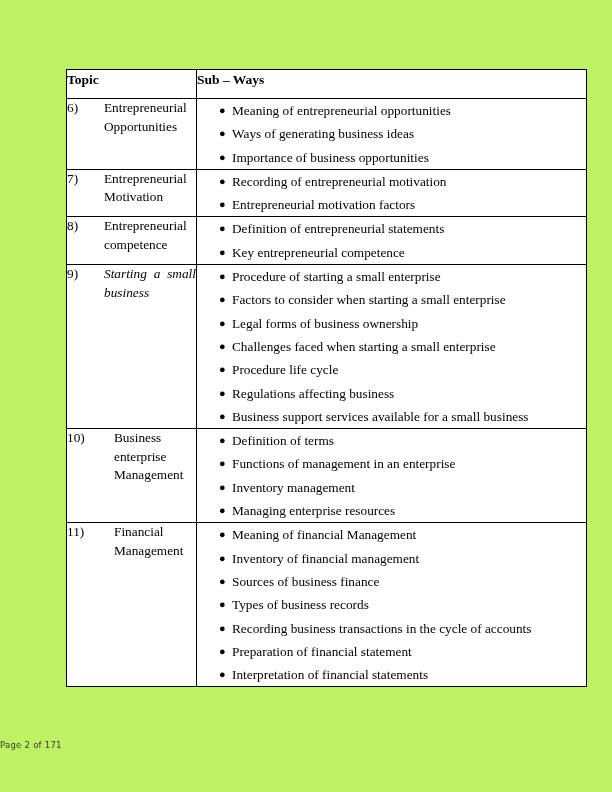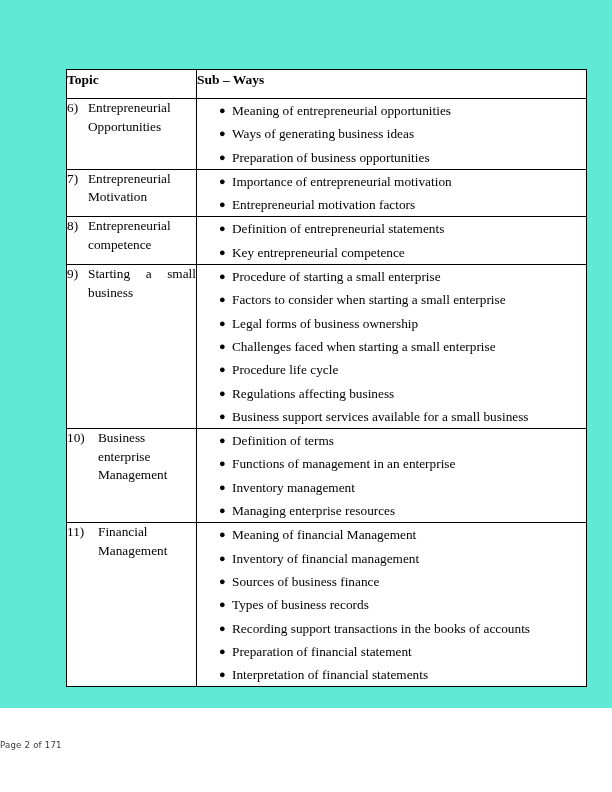--- a/index.html
+++ b/index.html
@@ -22,8 +22,8 @@
     left: 0;
     top: 0;
     width: 612px;
-    height: 708px;
-    background: #5eead4;
+    height: 792px;
+    background: #bef264;
   }
 
   .syllabus-table {

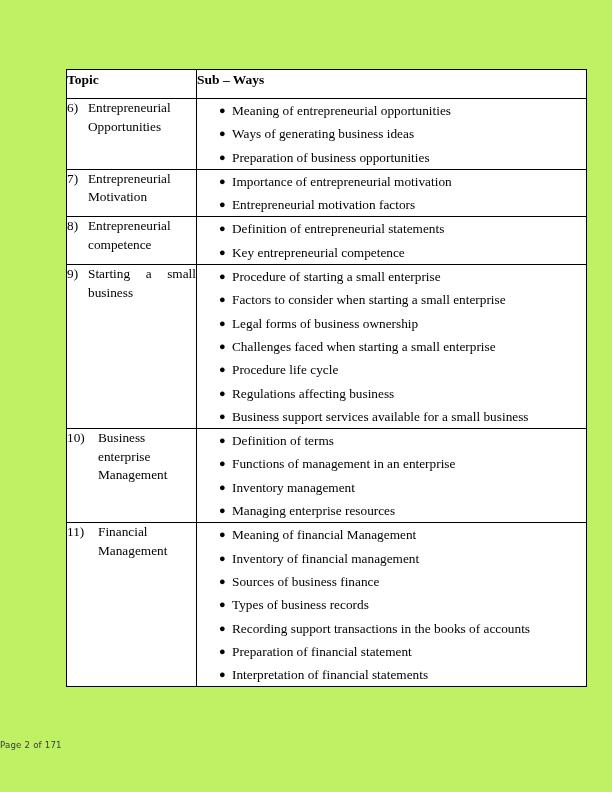--- a/index.html
+++ b/index.html
@@ -78,6 +78,7 @@
   }
   .topic-text {
     flex: 1 1 auto;
+    margin-left: 16px;
   }
   .topic-text.justify {
     text-align: justify;

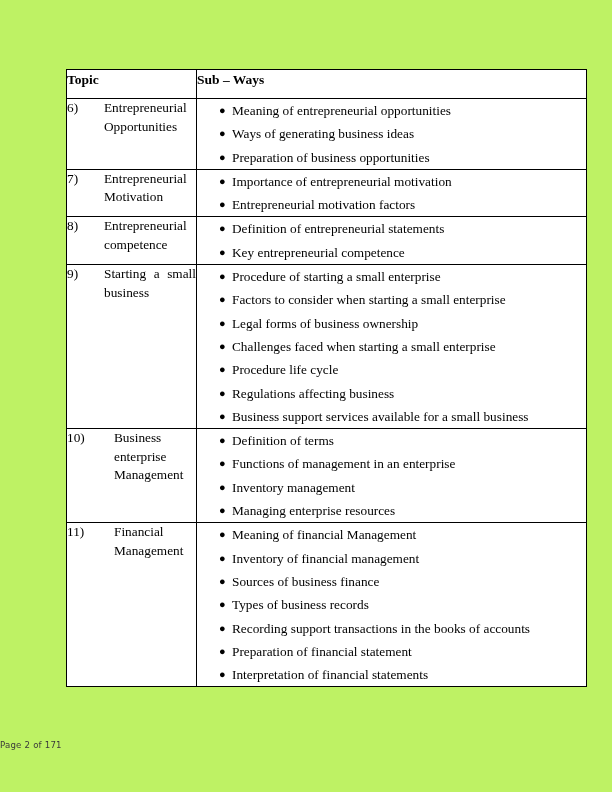--- a/index.html
+++ b/index.html
@@ -151,7 +151,7 @@
           <ul class="bullets">
             <li><span class="bullet-dot">●</span><span>Meaning of entrepreneurial opportunities</span></li>
             <li><span class="bullet-dot">●</span><span>Ways of generating business ideas</span></li>
-            <li><span class="bullet-dot">●</span><span>Preparation of business opportunities</span></li>
+            <li><span class="bullet-dot">●</span><span>Importance of business opportunities</span></li>
           </ul>
         </td>
       </tr>

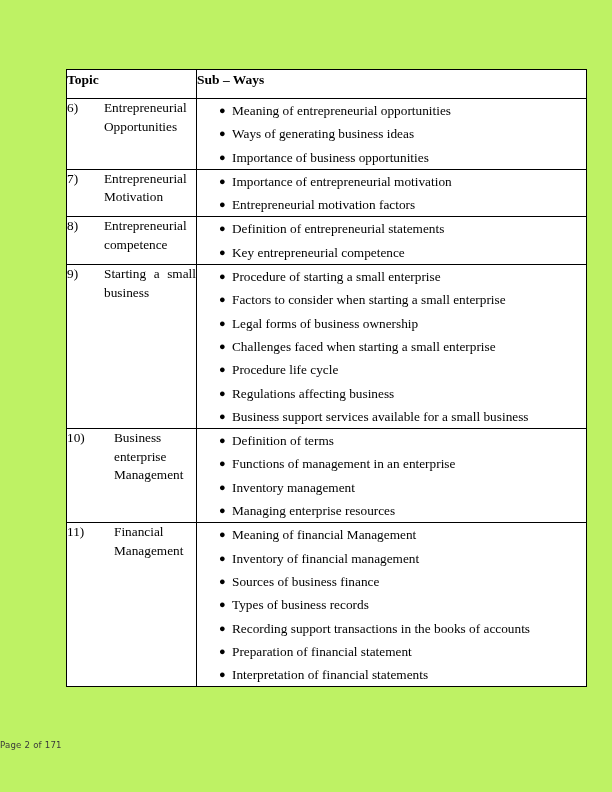--- a/index.html
+++ b/index.html
@@ -165,7 +165,7 @@
         </td>
         <td class="sub-cell">
           <ul class="bullets">
-            <li><span class="bullet-dot">●</span><span>Importance of entrepreneurial motivation</span></li>
+            <li><span class="bullet-dot">●</span><span>Recording of entrepreneurial motivation</span></li>
             <li><span class="bullet-dot">●</span><span>Entrepreneurial motivation factors</span></li>
           </ul>
         </td>

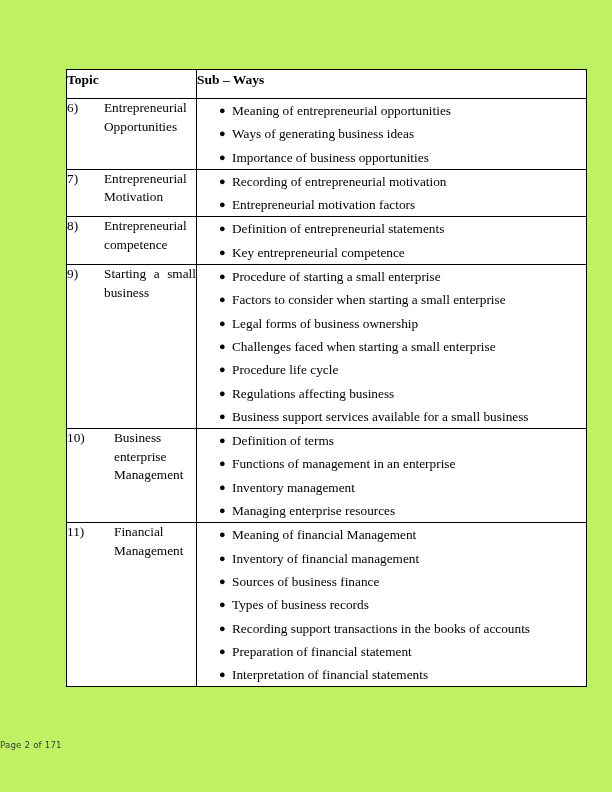--- a/index.html
+++ b/index.html
@@ -83,6 +83,7 @@
   .topic-text.justify {
     text-align: justify;
     text-align-last: justify;
+    font-style: italic;
   }
 
   

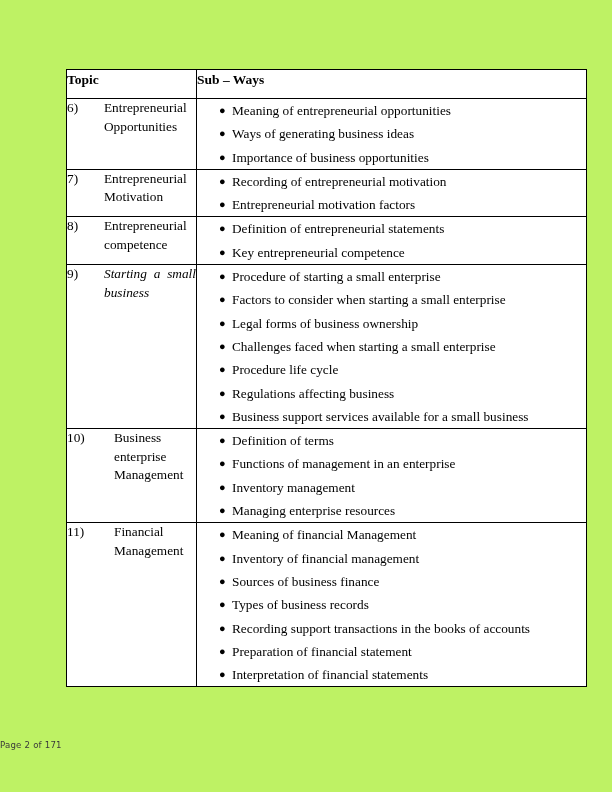--- a/index.html
+++ b/index.html
@@ -237,7 +237,7 @@
             <li><span class="bullet-dot">●</span><span>Inventory of financial management</span></li>
             <li><span class="bullet-dot">●</span><span>Sources of business finance</span></li>
             <li><span class="bullet-dot">●</span><span>Types of business records</span></li>
-            <li><span class="bullet-dot">●</span><span>Recording support transactions in the books of accounts</span></li>
+            <li><span class="bullet-dot">●</span><span>Recording business transactions in the cycle of accounts</span></li>
             <li><span class="bullet-dot">●</span><span>Preparation of financial statement</span></li>
             <li><span class="bullet-dot">●</span><span>Interpretation of financial statements</span></li>
           </ul>

